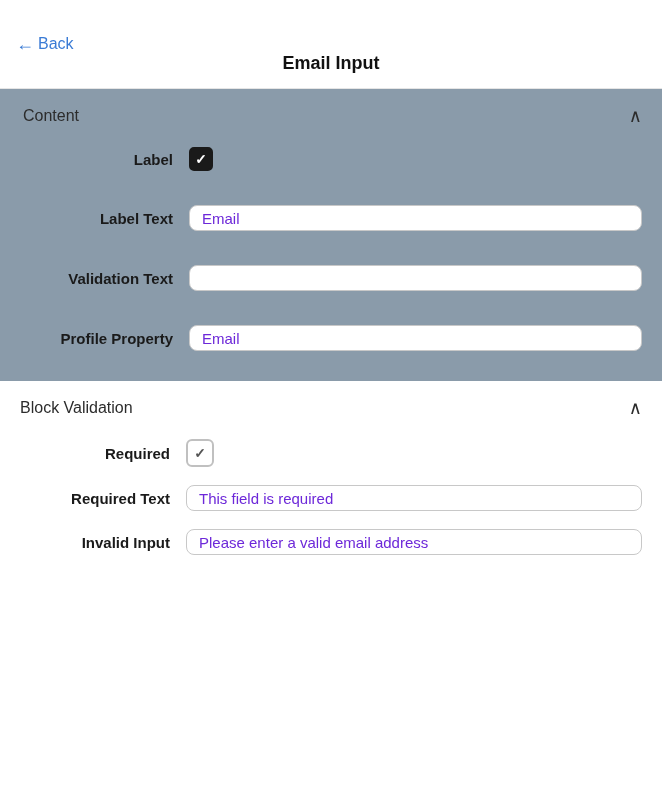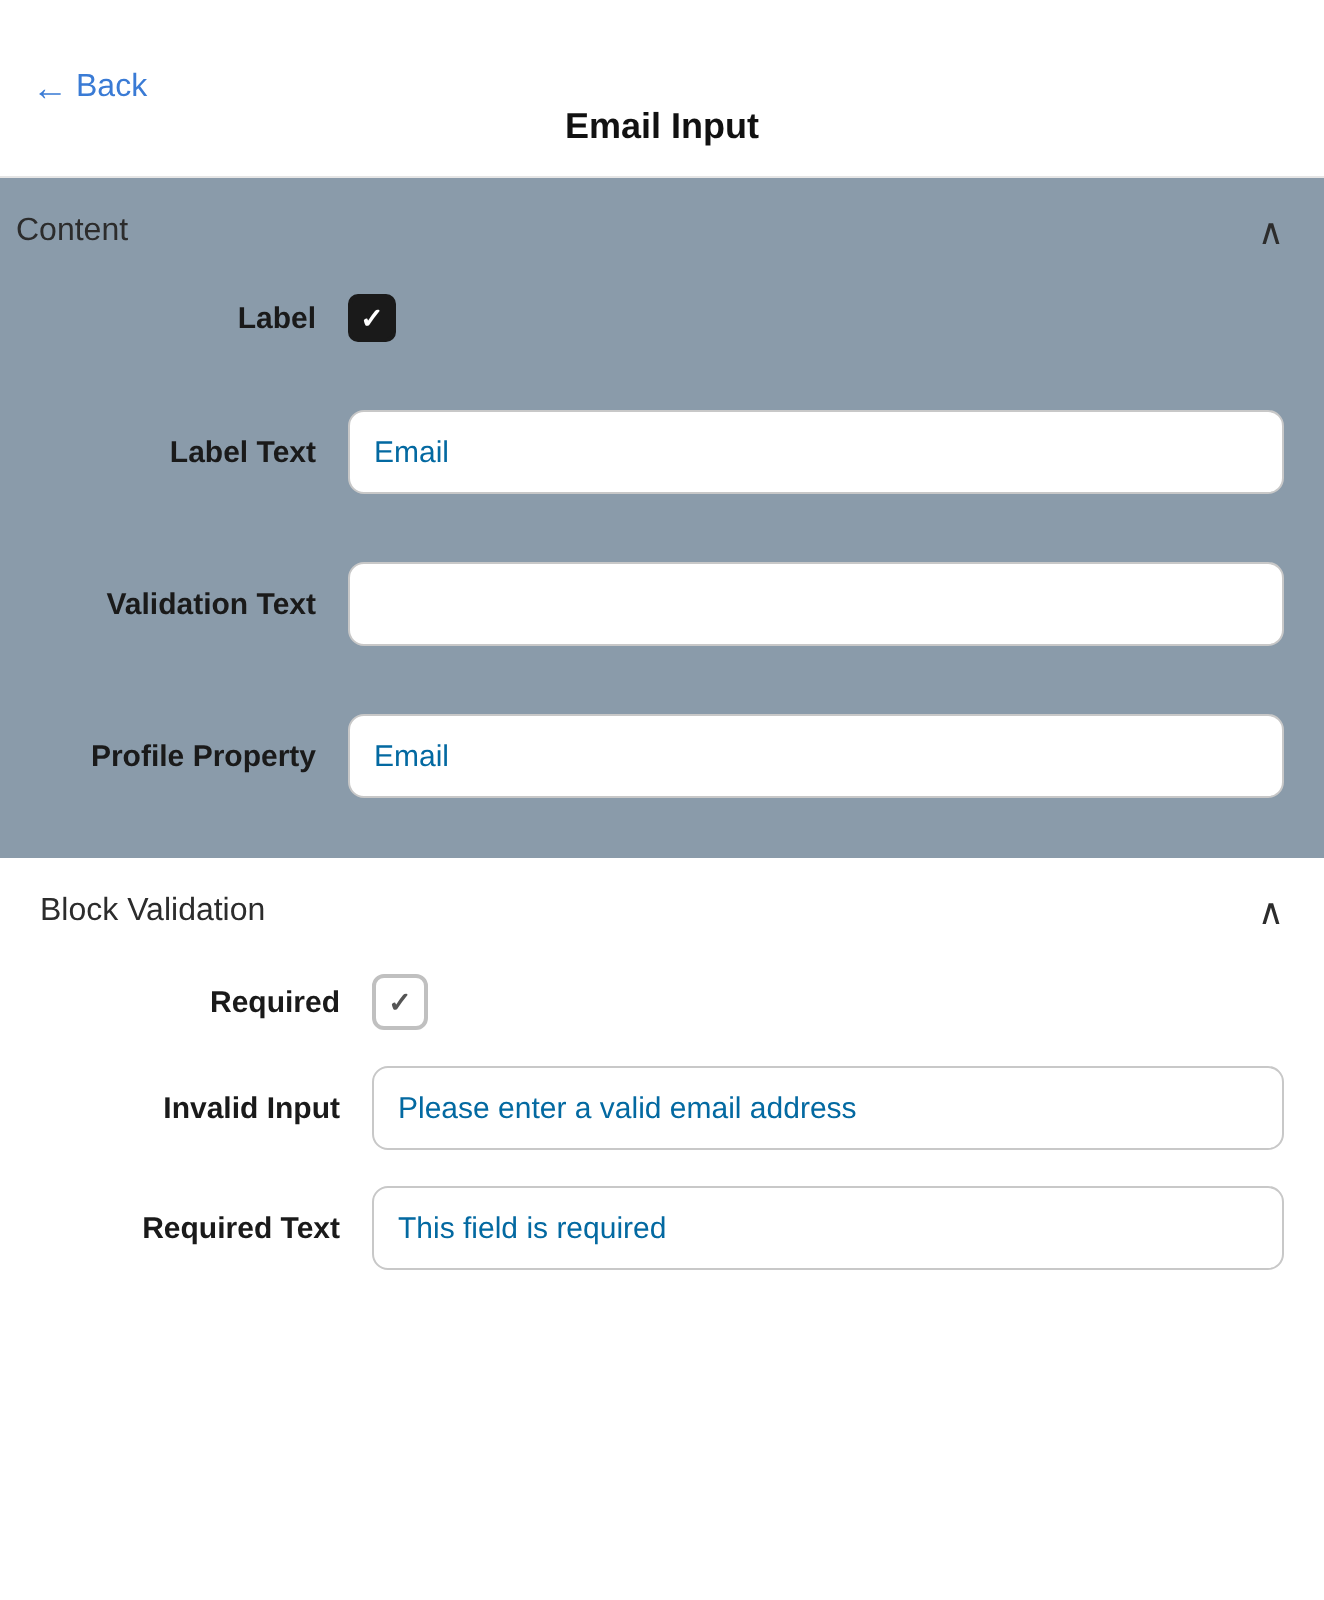--- a/index.html
+++ b/index.html
@@ -55,7 +55,7 @@
     
     .content-section {
       background: #8a9baa;
-      padding: 0 20px 30px 8px;
+      padding: 0 20px 30px 23px;
     }
 
     .section-header {

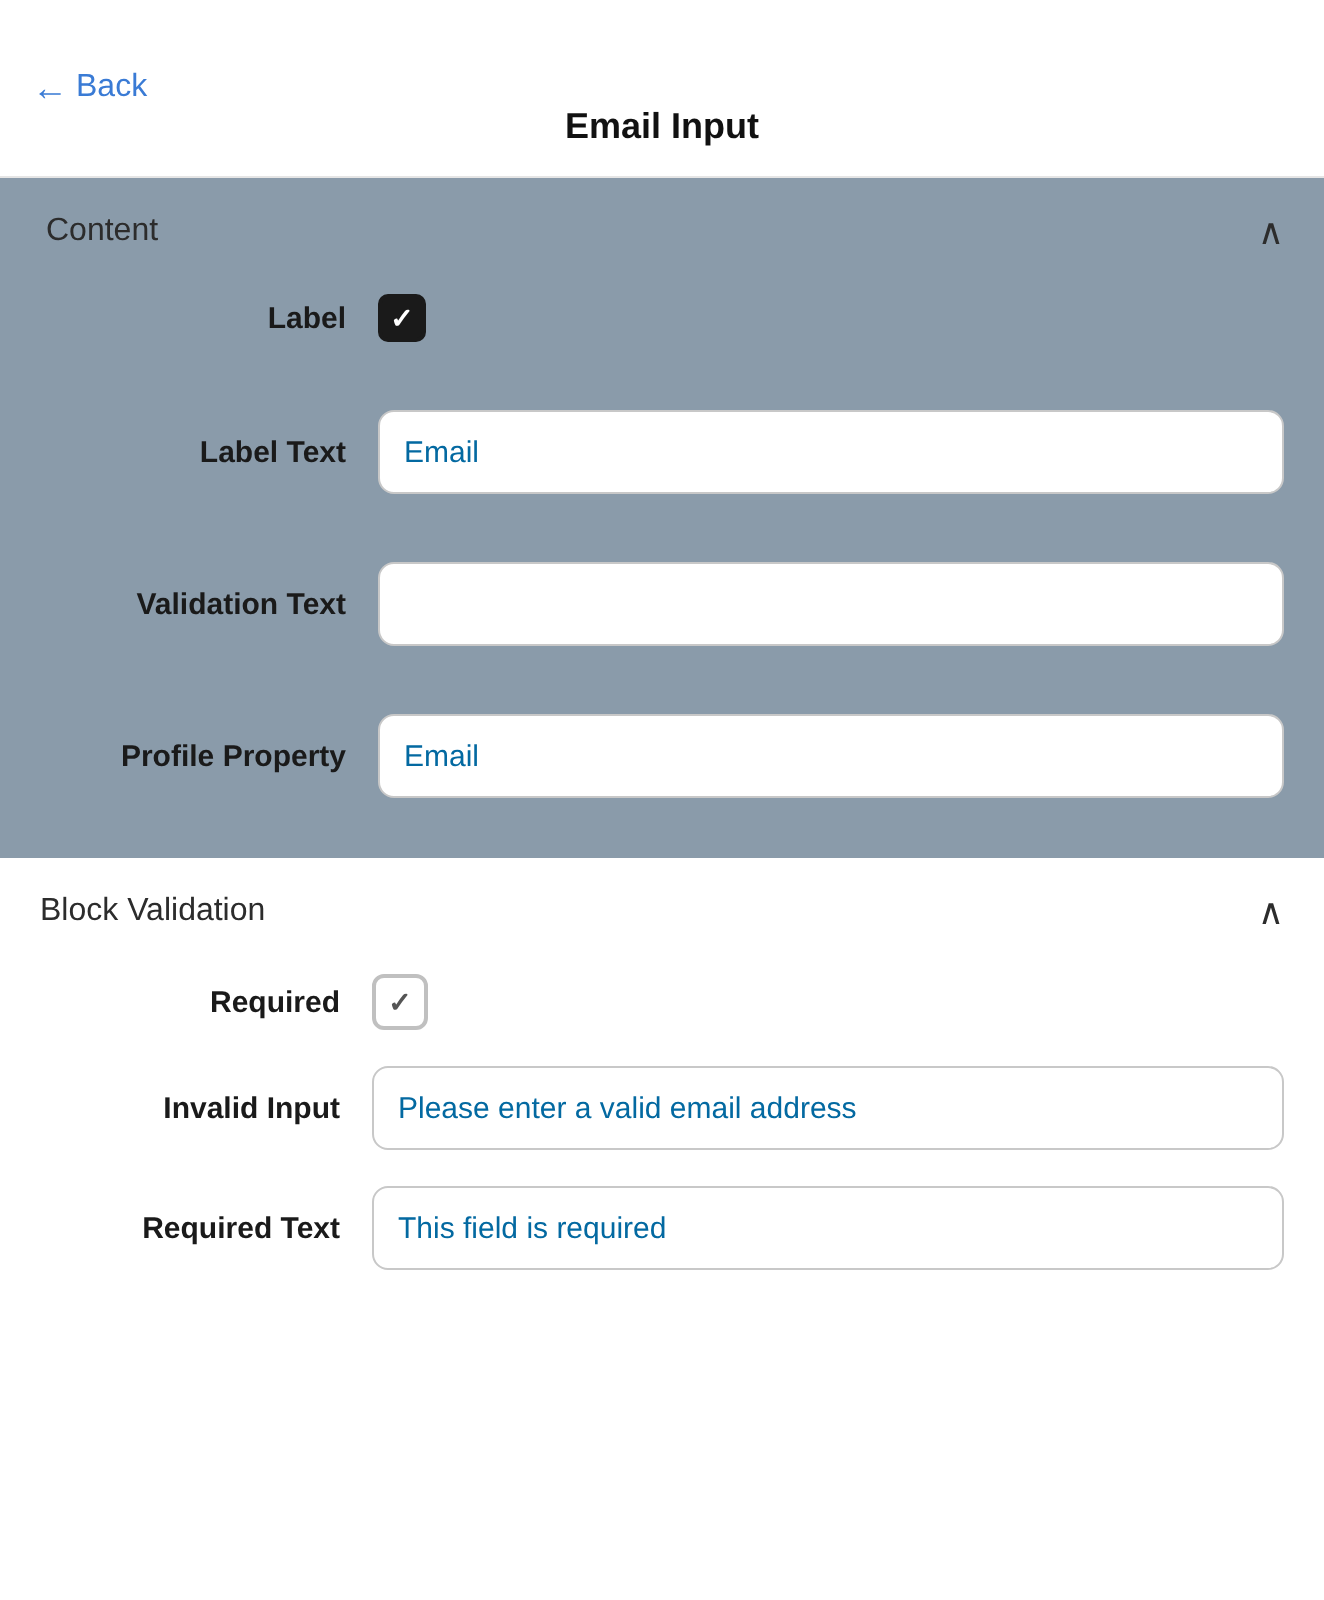--- a/index.html
+++ b/index.html
@@ -100,12 +100,12 @@
 
     .form-input {
       flex: 1;
-      height: 42px;
+      height: 26px;
       border: 1.5px solid #c8c8c8;
       border-radius: 8px;
       padding: 0 12px;
       font-size: 15px;
-      color: #0369a1;
+      color: #6d28d9;
       background: #fff;
       outline: none;
     }

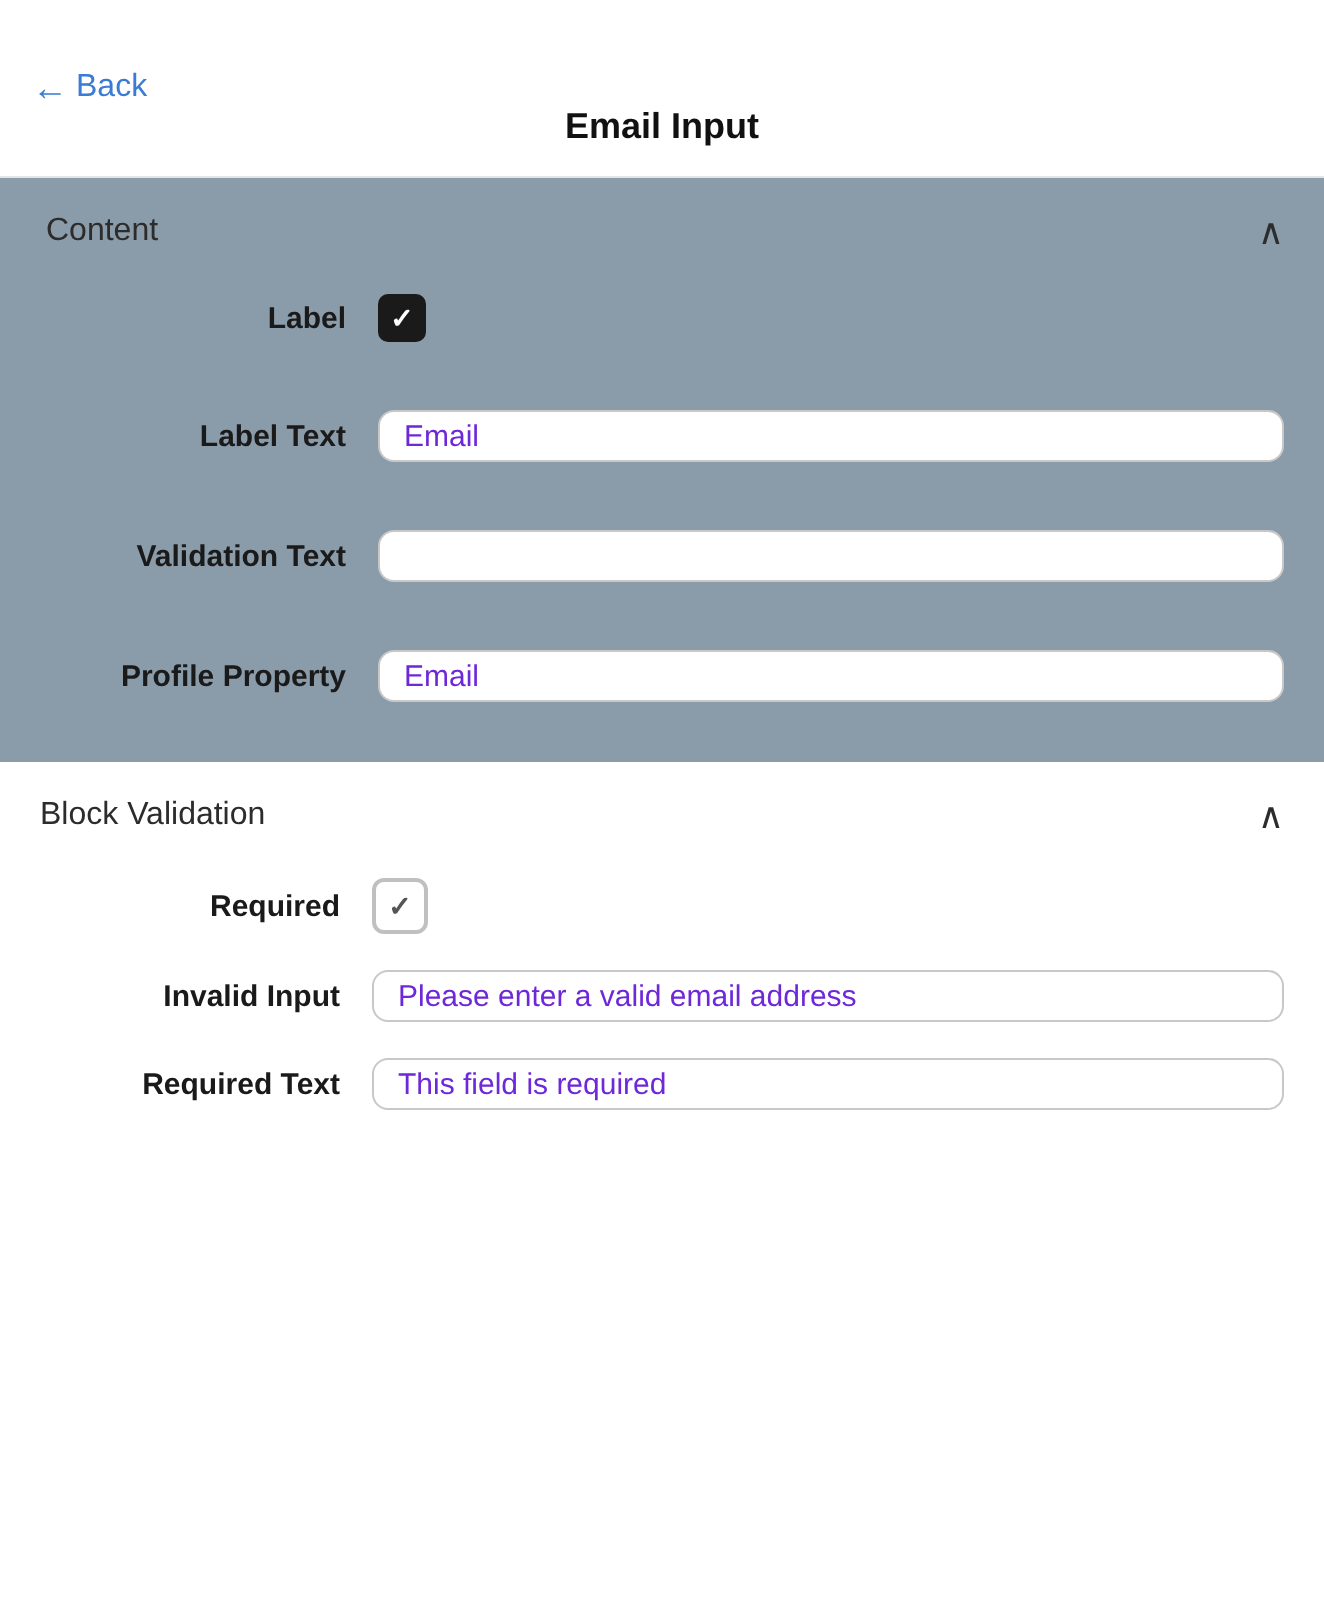--- a/index.html
+++ b/index.html
@@ -242,15 +242,15 @@
     </div>
 
     <div class="form-row">
+      <span class="form-label">Required Text</span>
+      <input class="form-input" type="text" value="This field is required" style="">
+    </div>
+
+    <div class="form-row">
       <span class="form-label">Invalid Input</span>
       <input class="form-input" type="text" value="Please enter a valid email address" style="">
     </div>
 
-    <div class="form-row">
-      <span class="form-label">Required Text</span>
-      <input class="form-input" type="text" value="This field is required" style="">
-    </div>
-
   </div>
 </div>
 

